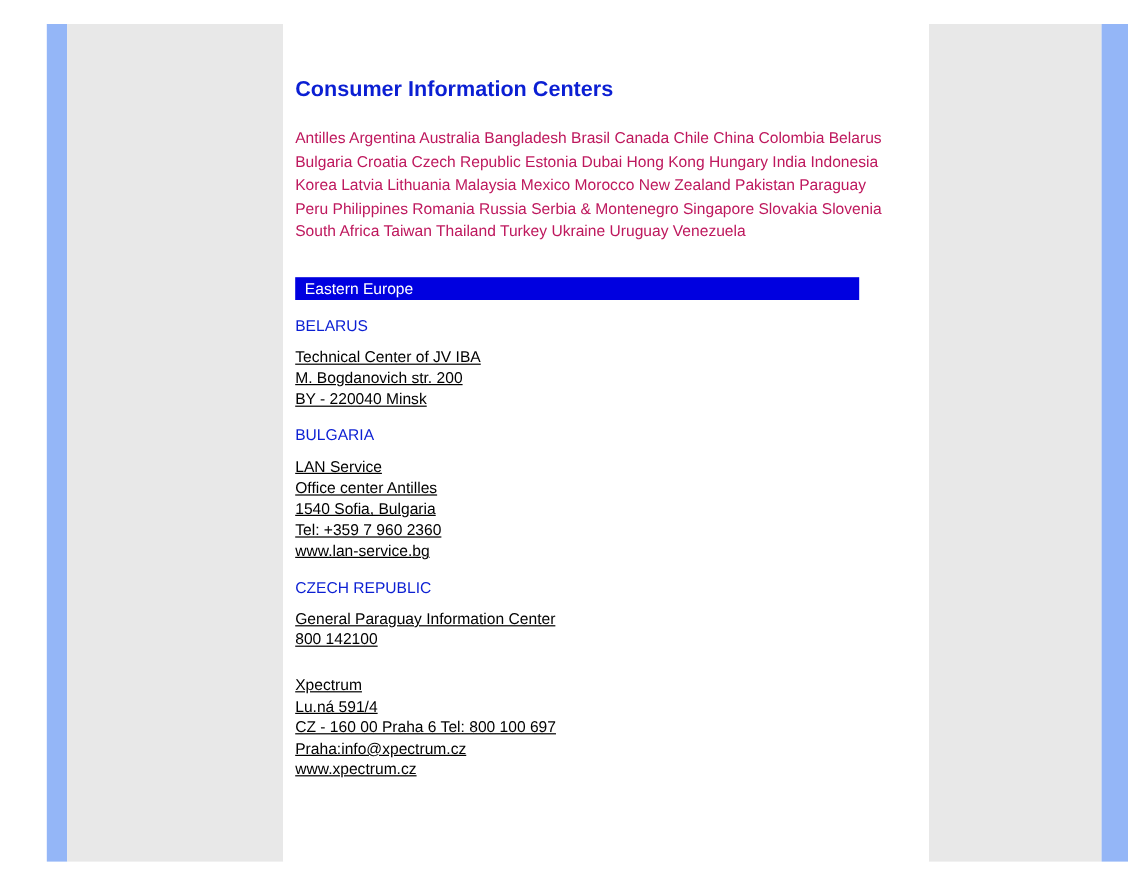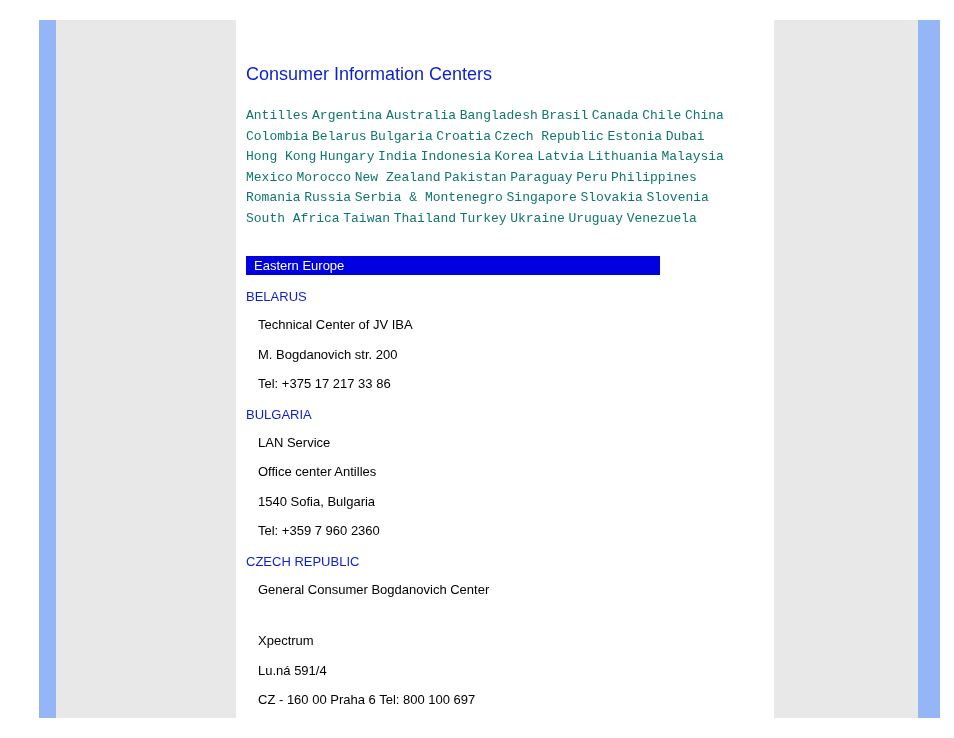--- a/index.html
+++ b/index.html
@@ -63,7 +63,7 @@
   h1.title {
     color: #0b1fd3;
     font-size: 18px;
-    font-weight: normal;
+    font-weight: bold;
     margin: 0 0 20px 0;
   }
   .links {

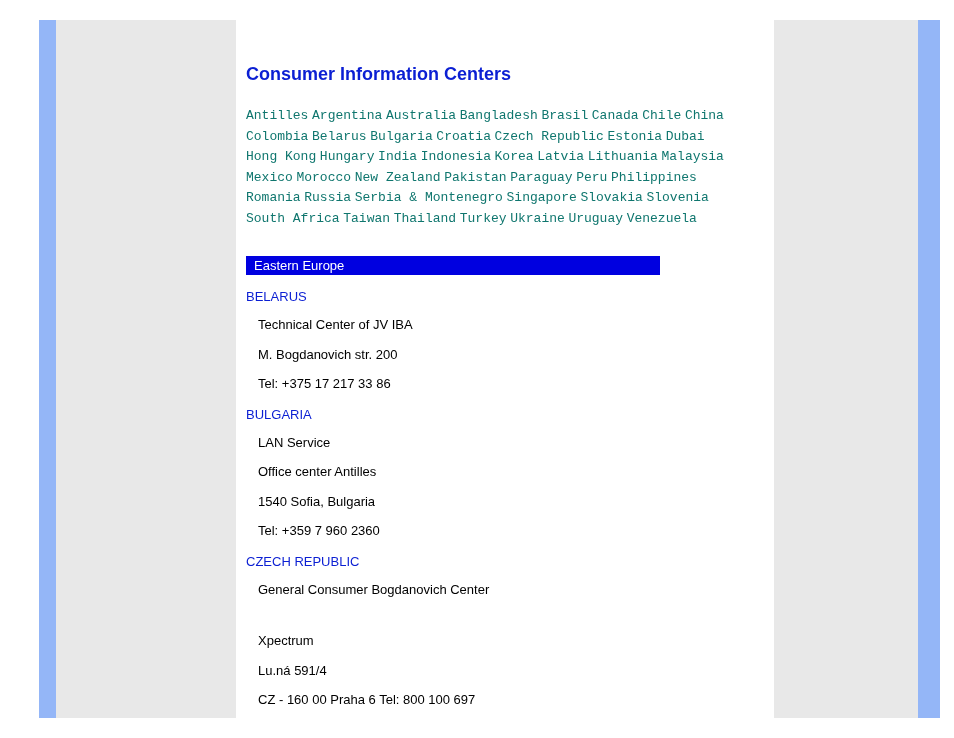--- a/index.html
+++ b/index.html
@@ -72,10 +72,9 @@
     max-width: 490px;
   }
   .links a {
-    color: #0f766e;
+    color: #be185d;
     text-decoration: none;
     cursor: pointer;
-    font-family: Liberation Mono, monospace;
   }
   .region-header {
     background: #0000e0;

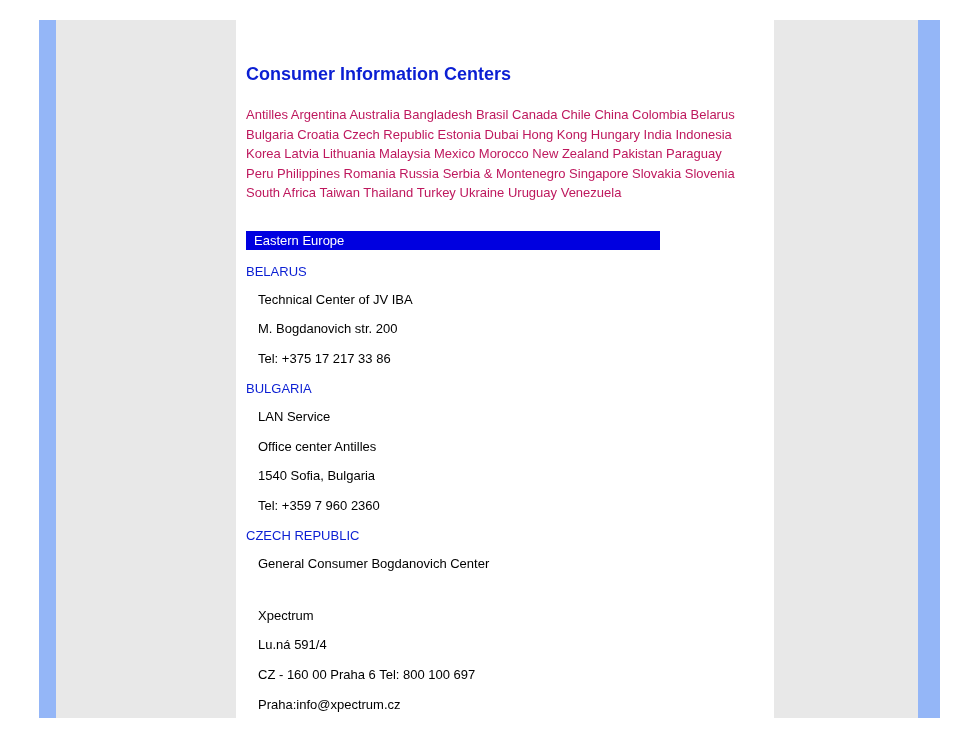--- a/index.html
+++ b/index.html
@@ -81,7 +81,7 @@
     color: #ffffff;
     padding: 2px 8px;
     font-size: 13px;
-    width: 414px;
+    width: 470px;
     margin-bottom: 14px;
   }
   .country-name {

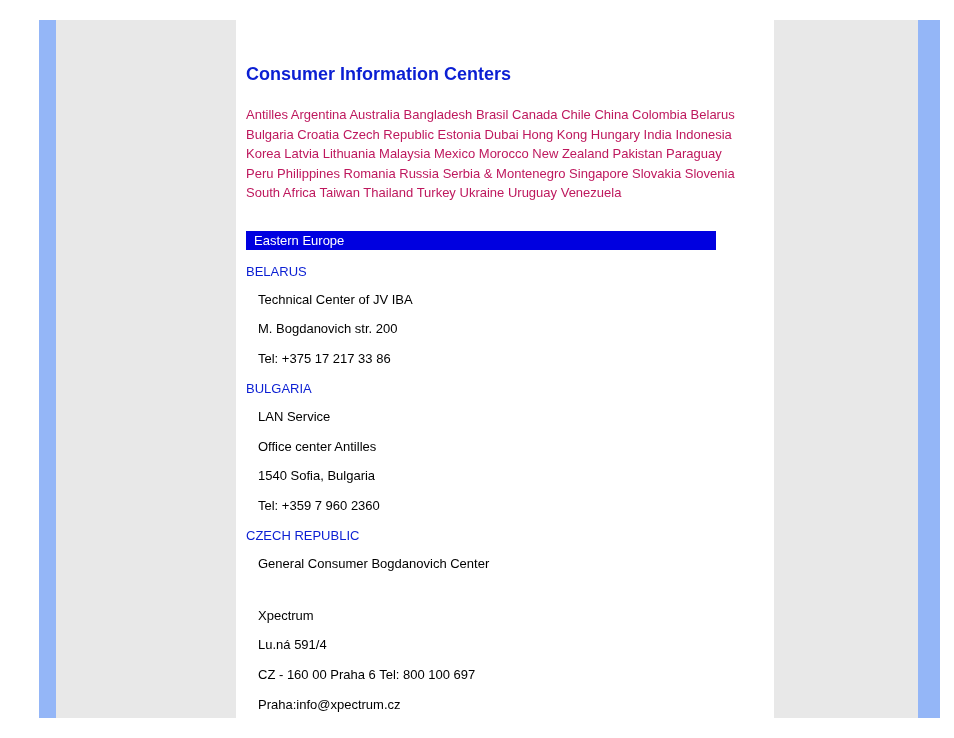--- a/index.html
+++ b/index.html
@@ -96,7 +96,8 @@
     margin-bottom: 10px;
   }
   .country-block p {
-    margin: 12px;
+    margin: 0;
+    text-decoration: underline;
   }
   .gap { height: 10px; }
 </style>

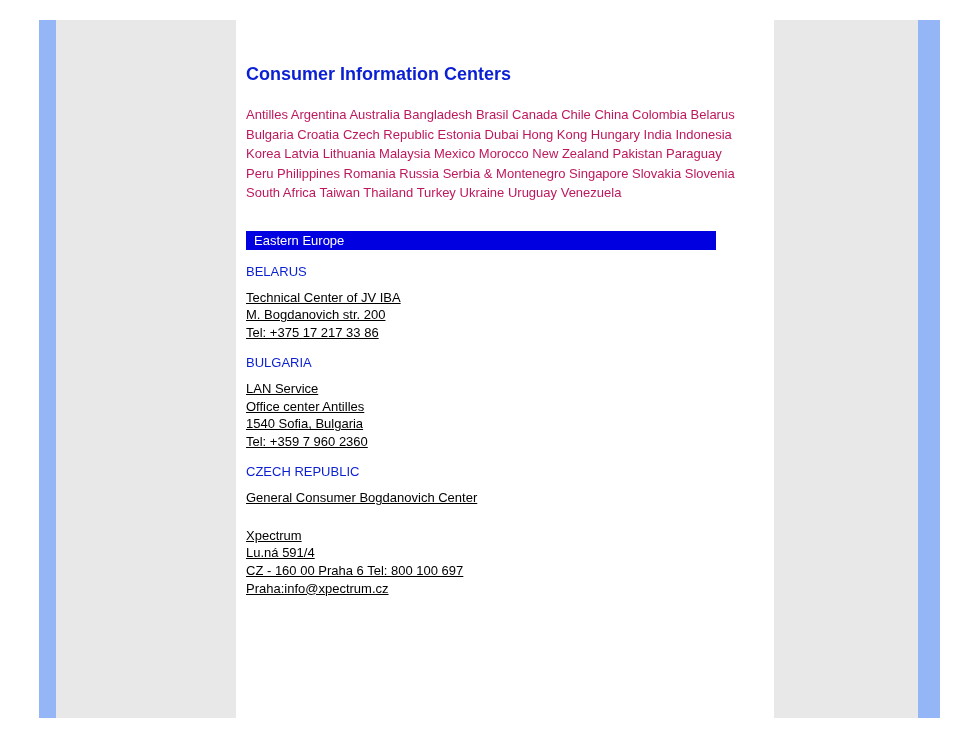--- a/index.html
+++ b/index.html
@@ -121,6 +121,7 @@
     <div class="country-block" id="blk-belarus">
         <p>Technical Center of JV IBA</p>
         <p>M. Bogdanovich str. 200</p>
+        <p>BY - 220040 Minsk</p>
         <p>Tel: +375 17 217 33 86</p>
       </div>
 

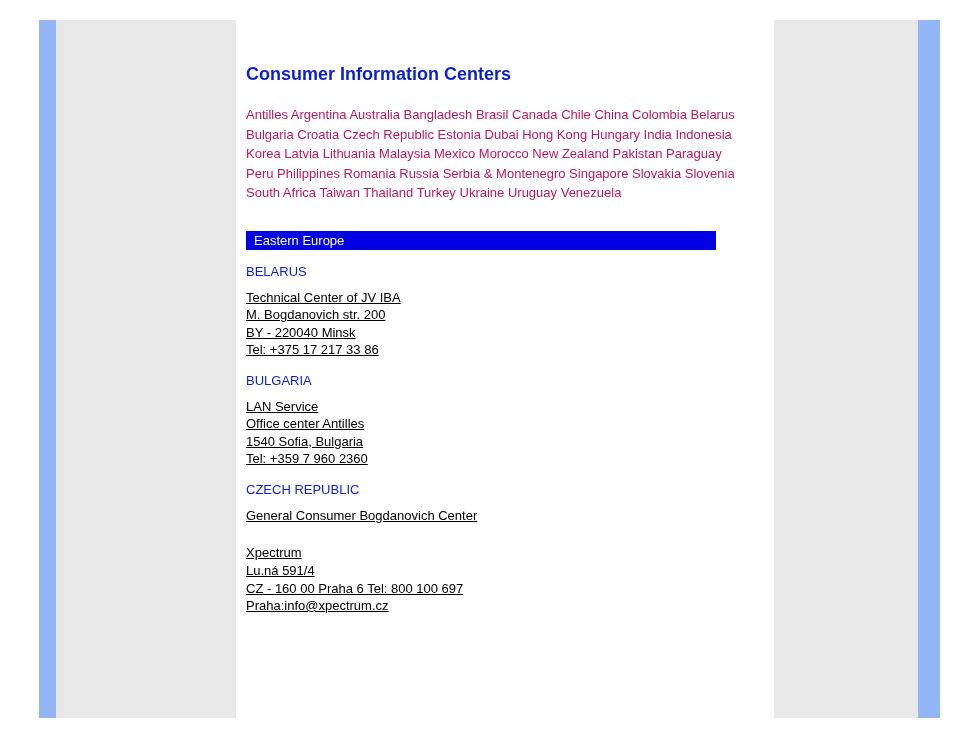--- a/index.html
+++ b/index.html
@@ -122,7 +122,6 @@
         <p>Technical Center of JV IBA</p>
         <p>M. Bogdanovich str. 200</p>
         <p>BY - 220040 Minsk</p>
-        <p>Tel: +375 17 217 33 86</p>
       </div>
 
     <div class="country-name">BULGARIA</div>

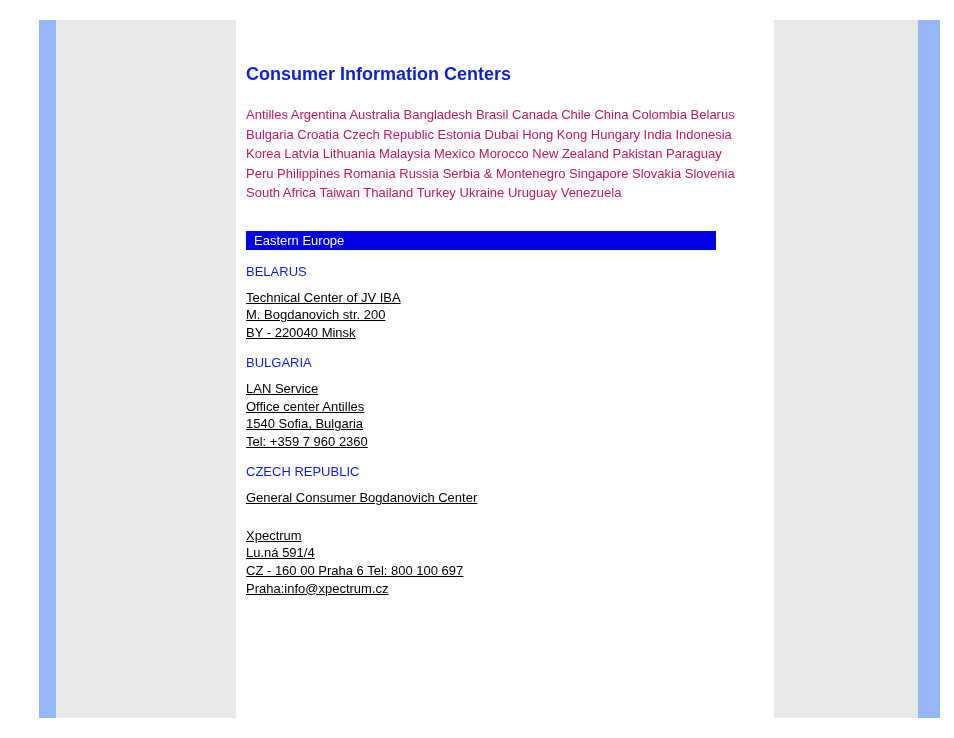--- a/index.html
+++ b/index.html
@@ -130,6 +130,7 @@
         <p>Office center Antilles</p>
         <p>1540 Sofia, Bulgaria</p>
         <p>Tel: +359 7 960 2360</p>
+        <p>www.lan-service.bg</p>
       </div>
 
     <div class="country-name">CZECH REPUBLIC</div>

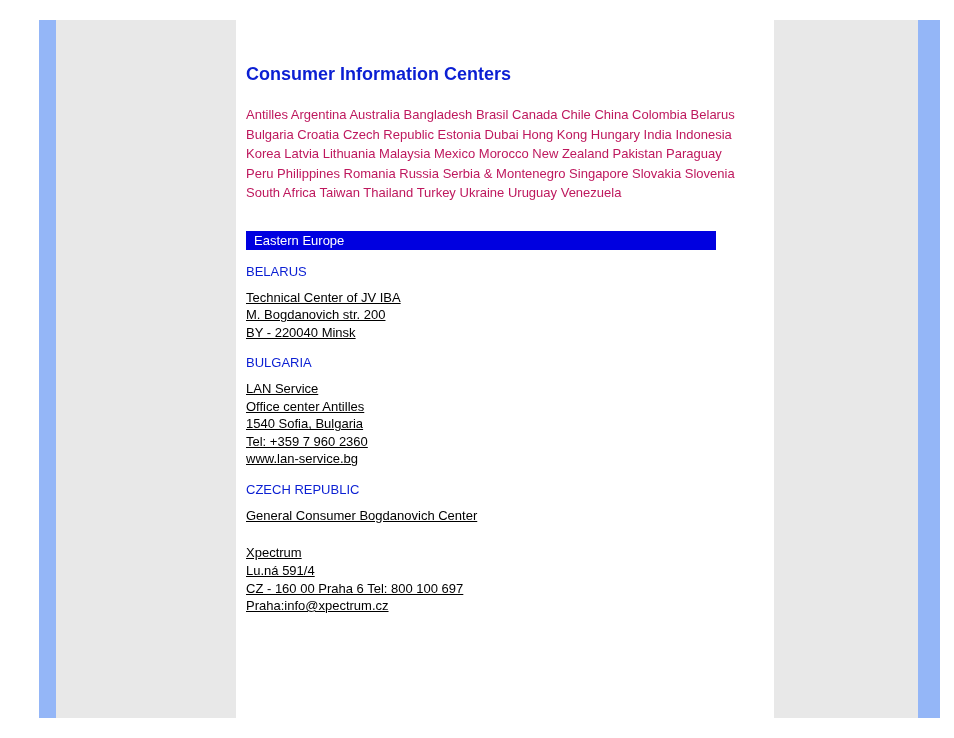--- a/index.html
+++ b/index.html
@@ -135,7 +135,7 @@
 
     <div class="country-name">CZECH REPUBLIC</div>
     <div class="country-block" id="blk-czech-1">
-        <p>General Consumer Bogdanovich Center</p>
+        <p>General Paraguay Information Center</p>
       </div>
     <div class="gap"></div>
     <div class="country-block" id="blk-czech-2">

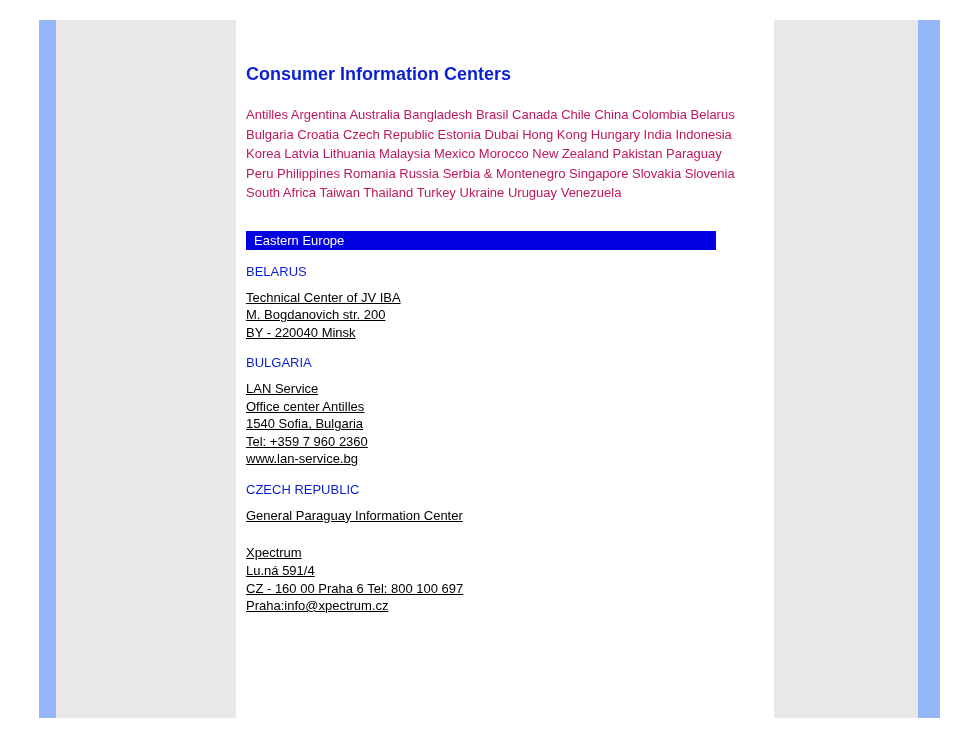--- a/index.html
+++ b/index.html
@@ -136,6 +136,7 @@
     <div class="country-name">CZECH REPUBLIC</div>
     <div class="country-block" id="blk-czech-1">
         <p>General Paraguay Information Center</p>
+        <p>800 142100</p>
       </div>
     <div class="gap"></div>
     <div class="country-block" id="blk-czech-2">

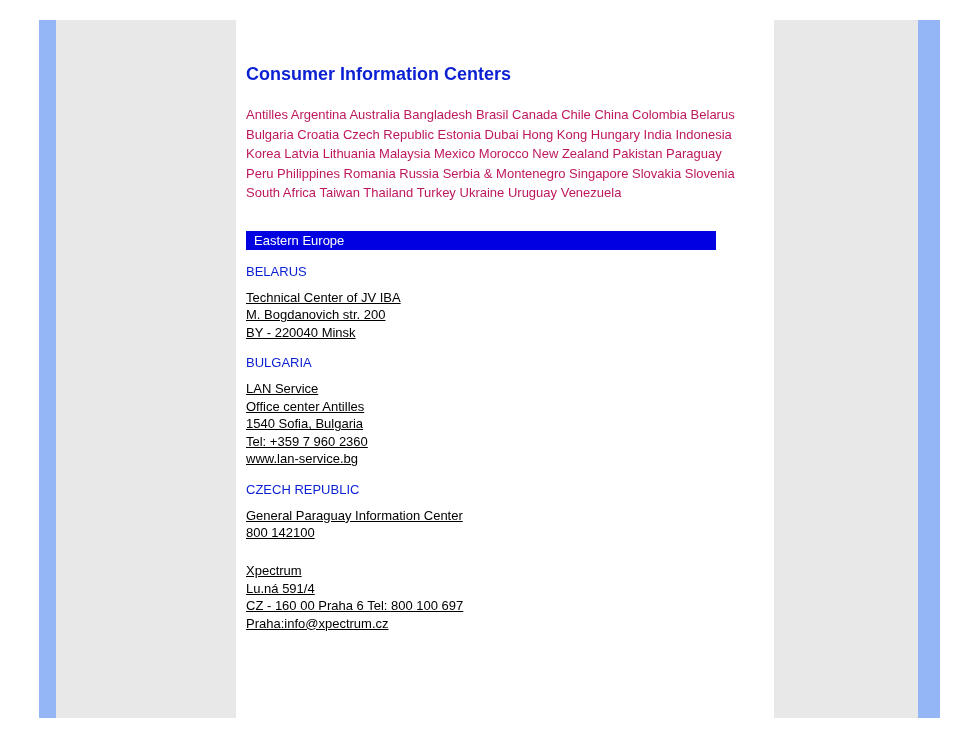--- a/index.html
+++ b/index.html
@@ -144,6 +144,7 @@
         <p>Lu.ná 591/4</p>
         <p>CZ - 160 00 Praha 6 Tel: 800 100 697</p>
         <p>Praha:info@xpectrum.cz</p>
+        <p>www.xpectrum.cz</p>
       </div>
 
     <div class="gap"></div>

